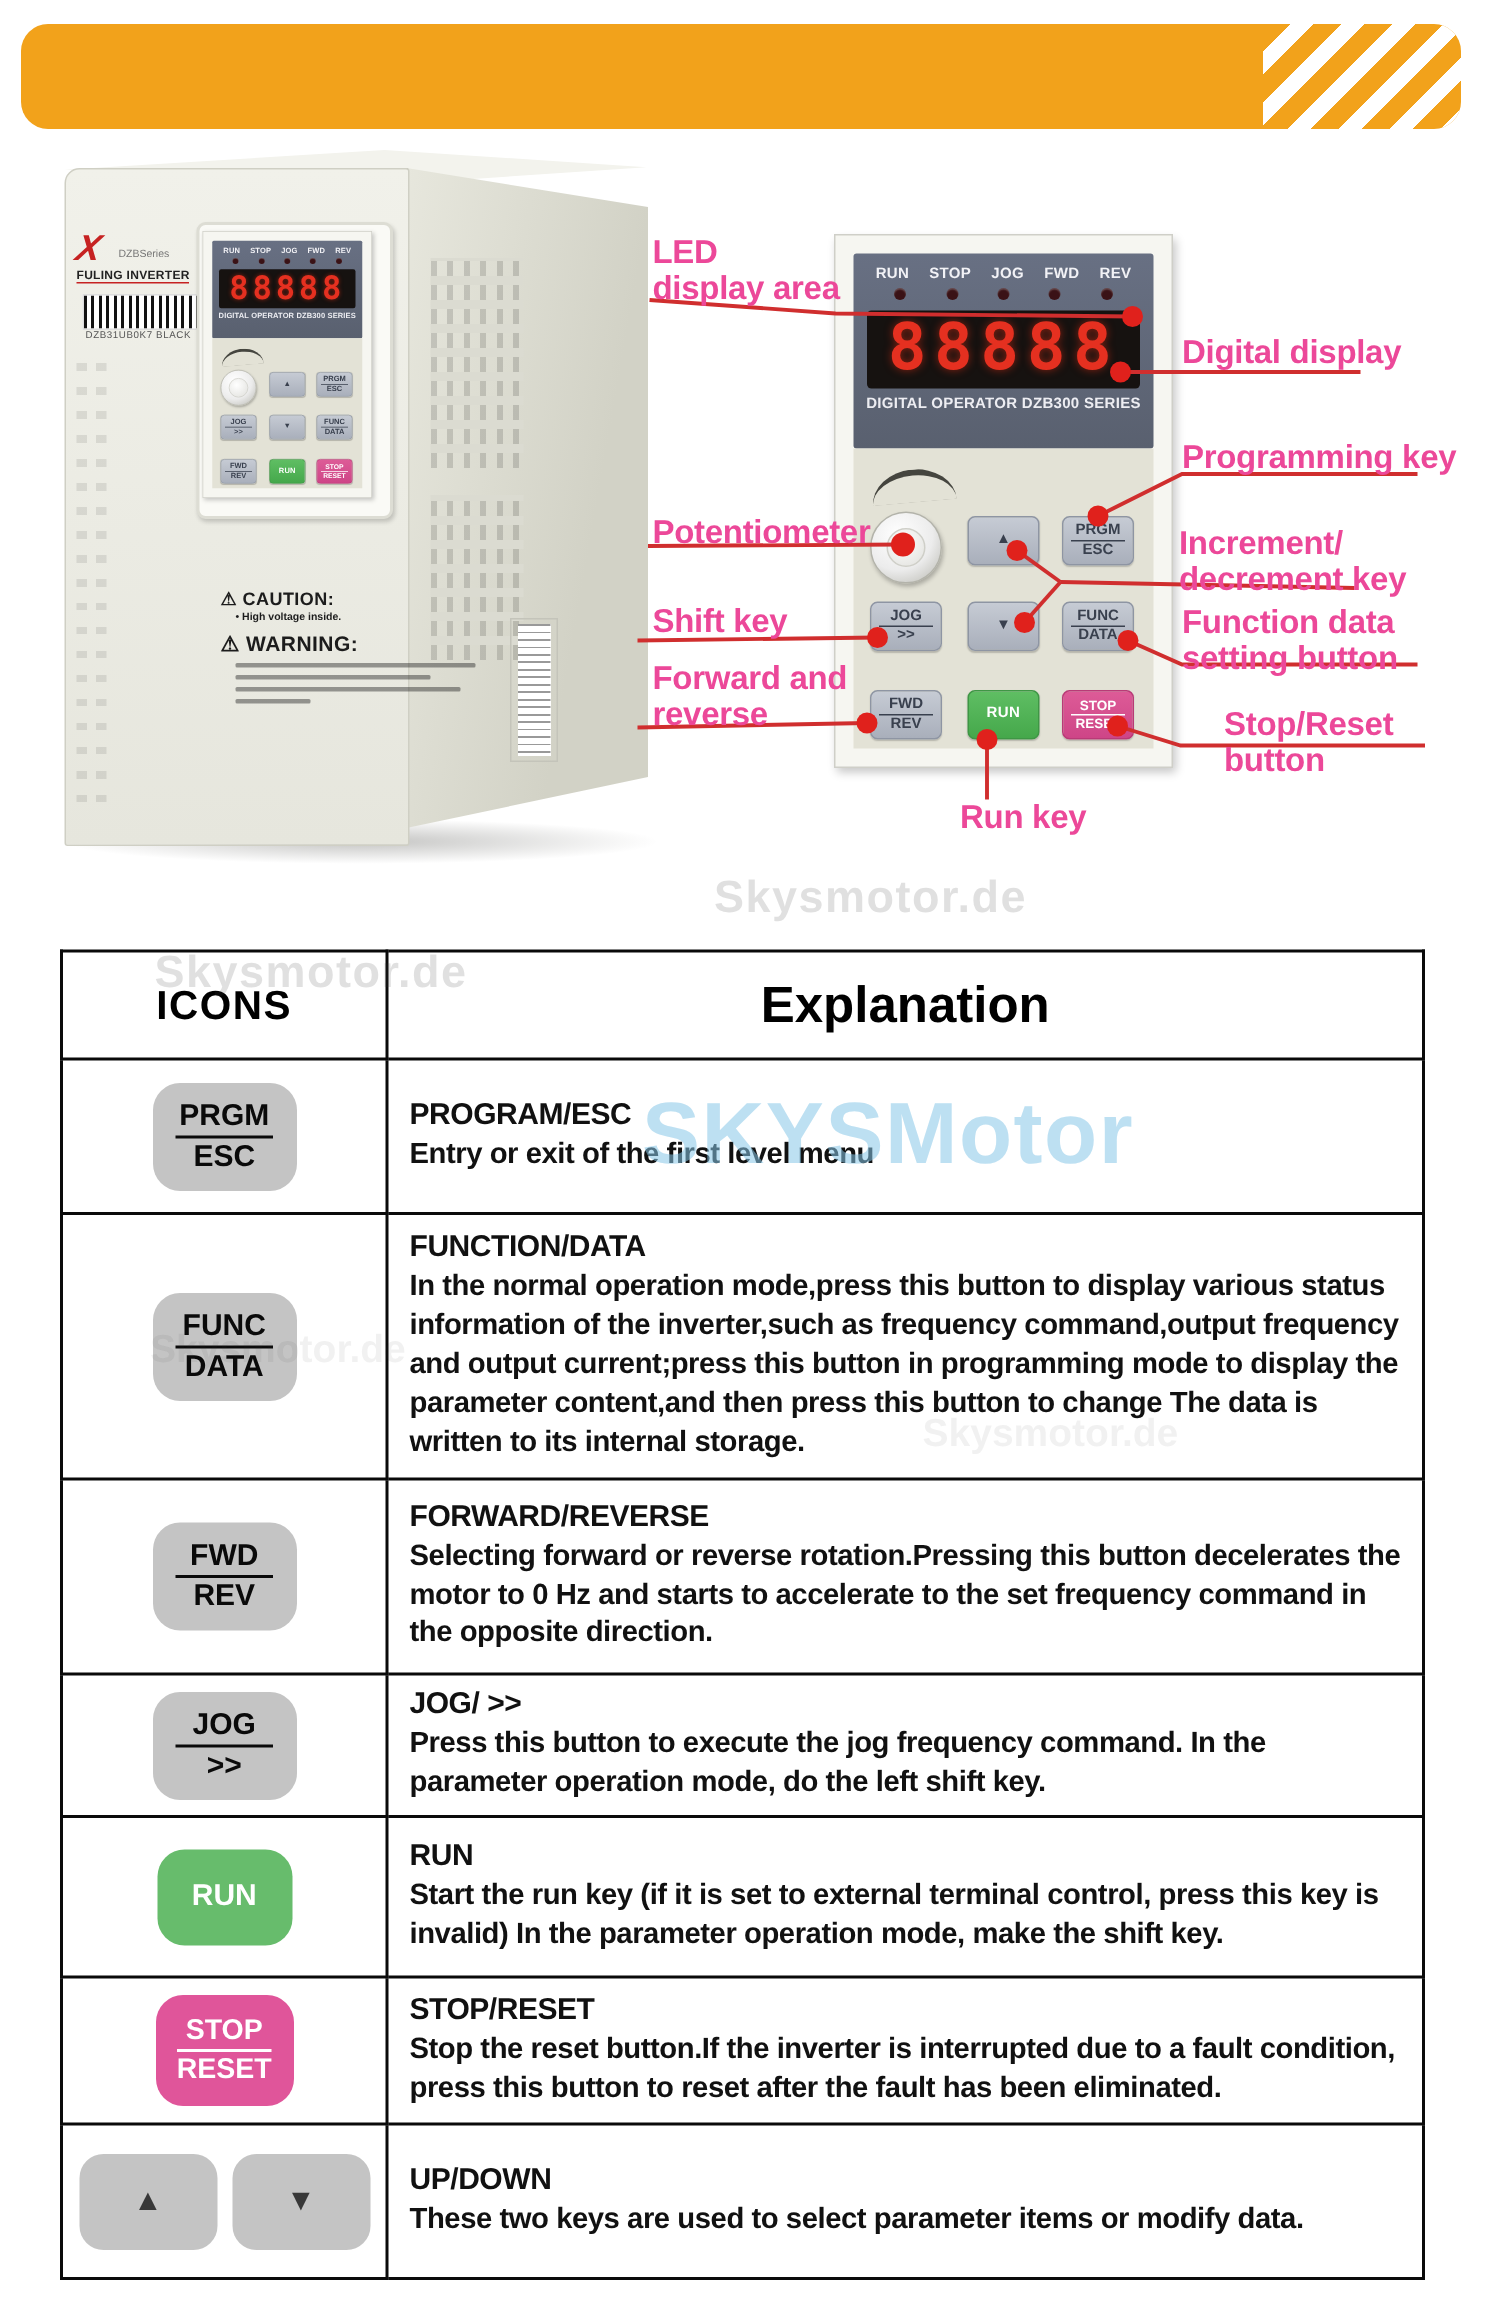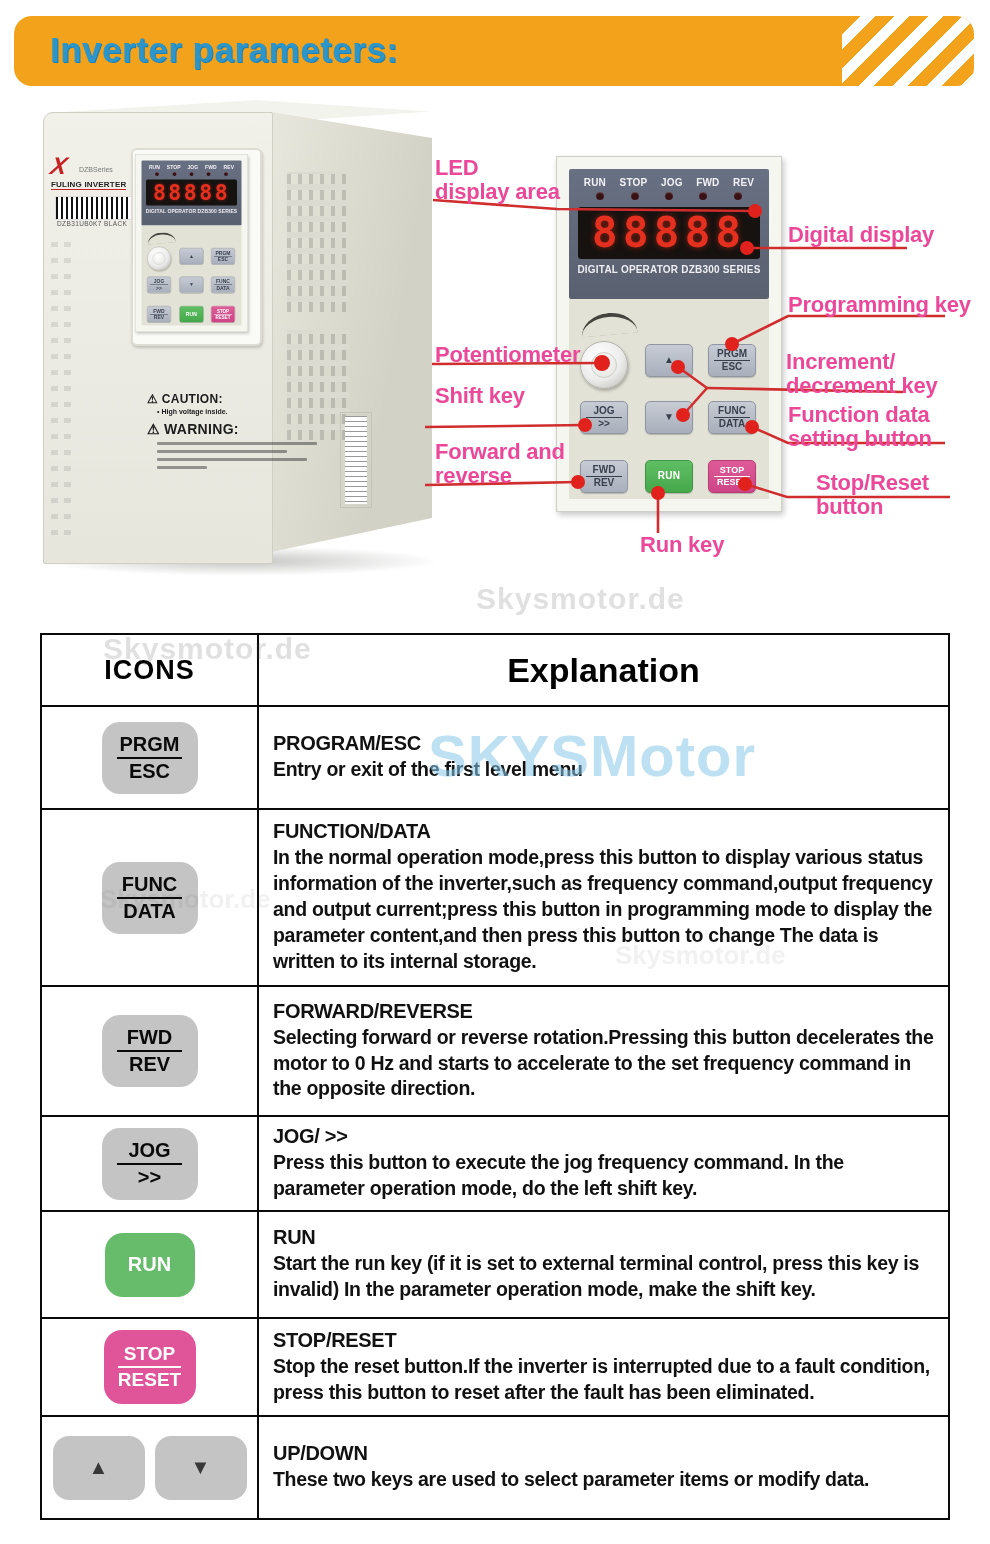--- a/index.html
+++ b/index.html
@@ -137,7 +137,6 @@
 <div class="page">
 
   <div class="banner">
-    <span class="banner-title">Inverter parameters:</span>
     <div class="banner-stripes"></div>
   </div>
 

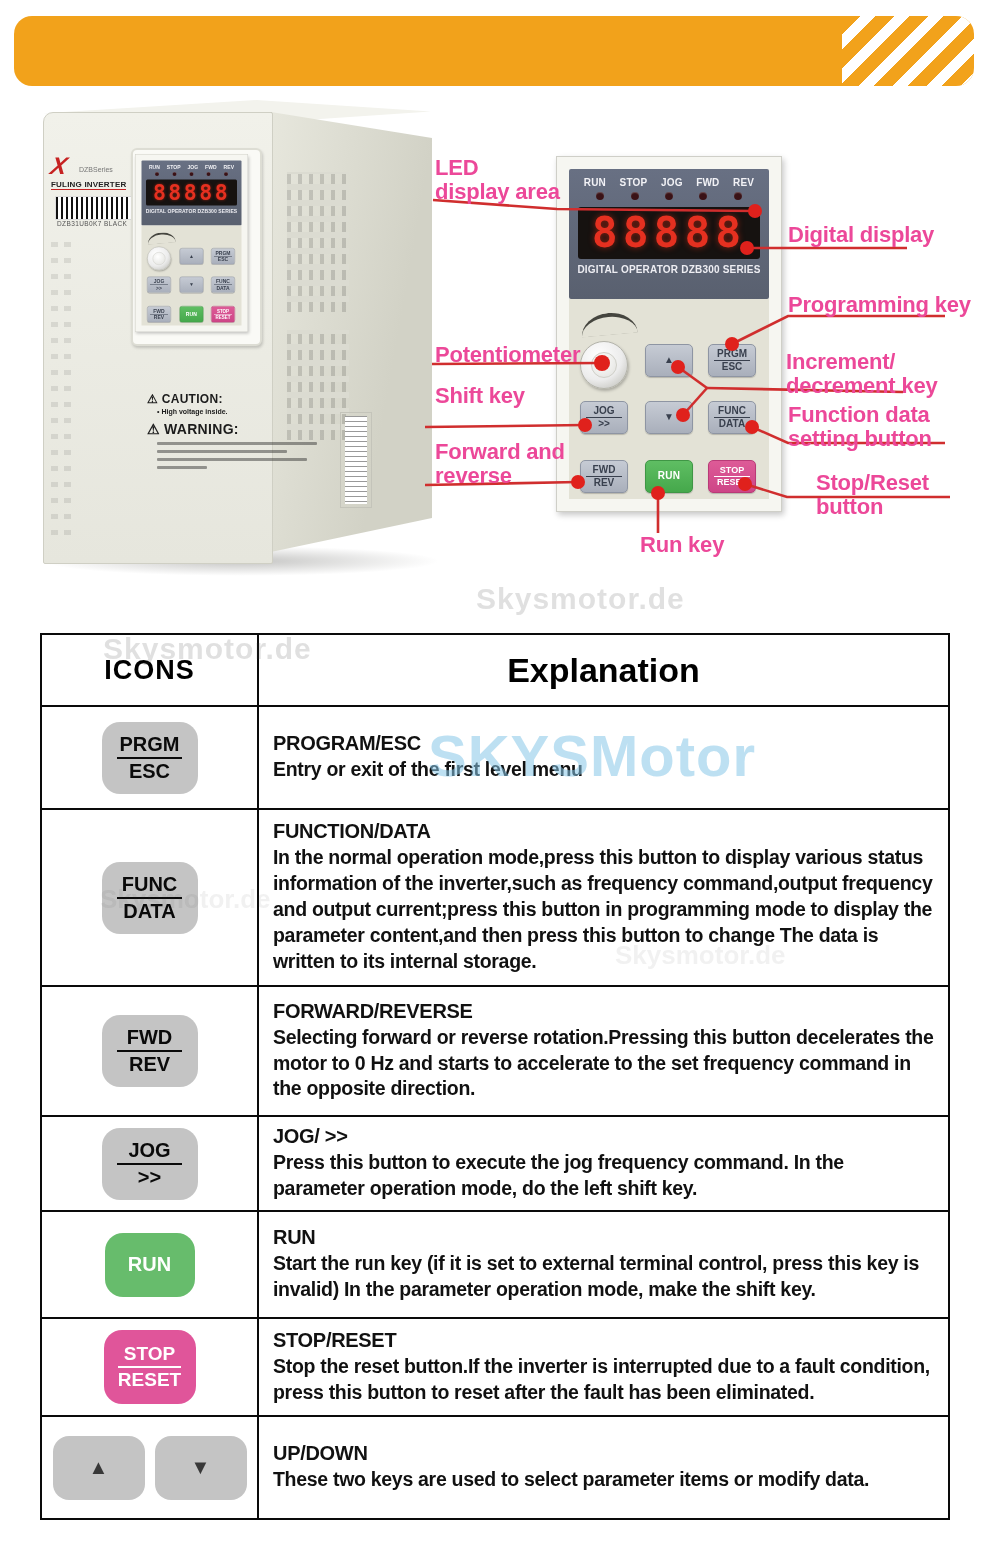--- a/index.html
+++ b/index.html
@@ -349,7 +349,7 @@
       <div>decrement key</div>
     </div>
   <div class="callout" style="left:435px;top:343px;">Potentiometer</div>
-  <div class="callout" style="left:435px;top:384px;">Shift key</div>
+  <div class="callout" style="left:435px;top:402px;">Shift key</div>
   <div class="callout" style="left:435px;top:440px;">
     <div>Forward and</div>
       <div>reverse</div>

